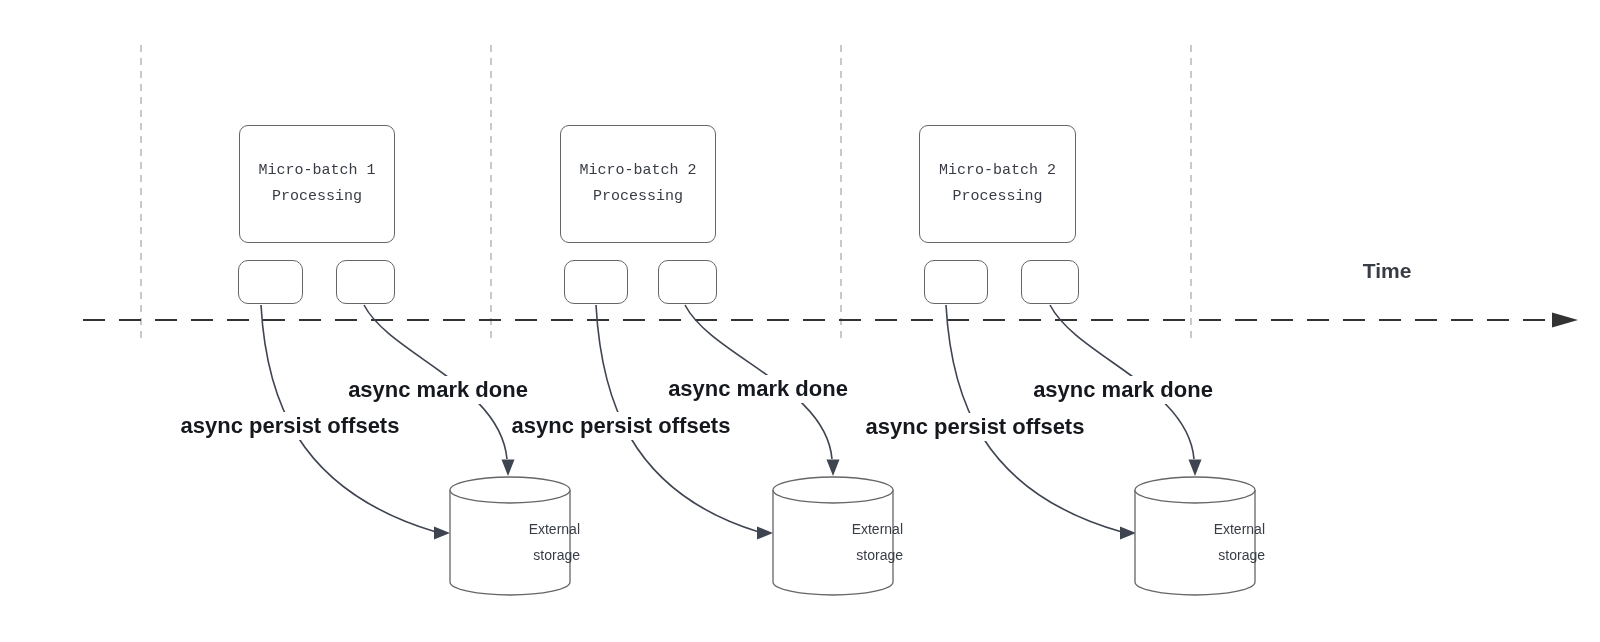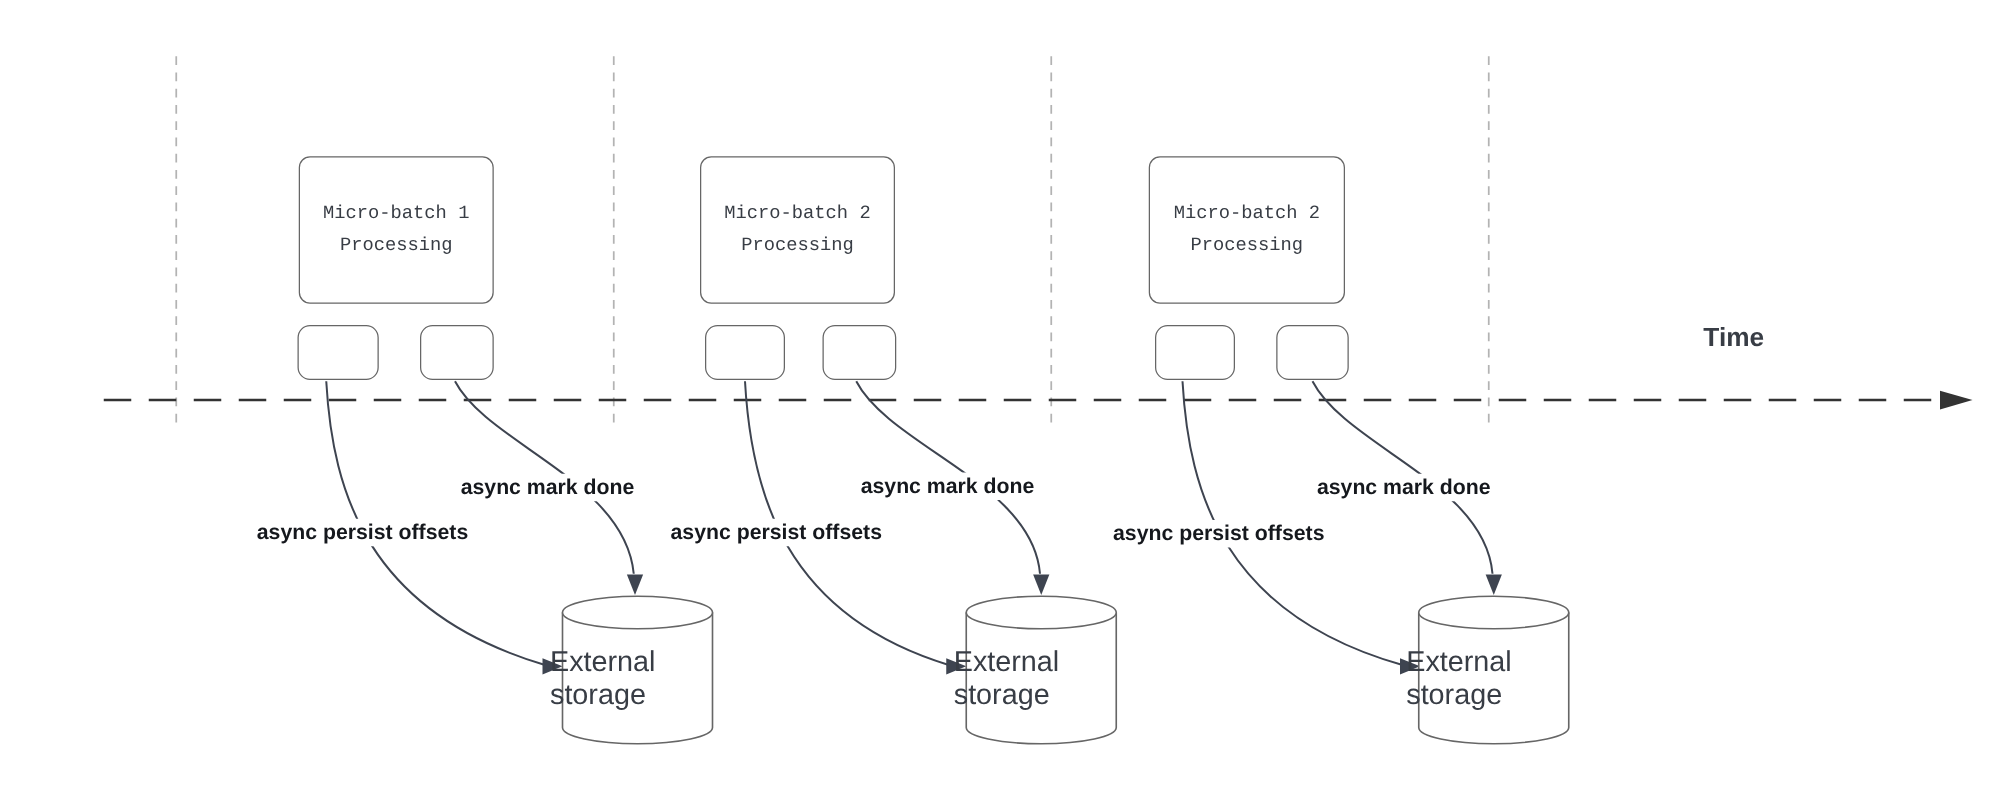--- a/index.html
+++ b/index.html
@@ -43,7 +43,7 @@
     transform: translate(-50%, -50%);
     background: #fff;
     padding: 1px 4px;
-    font-size: 17px;
+    font-size: 22px;
     font-weight: bold;
     white-space: nowrap;
     color: var(--label-text, #15181d);

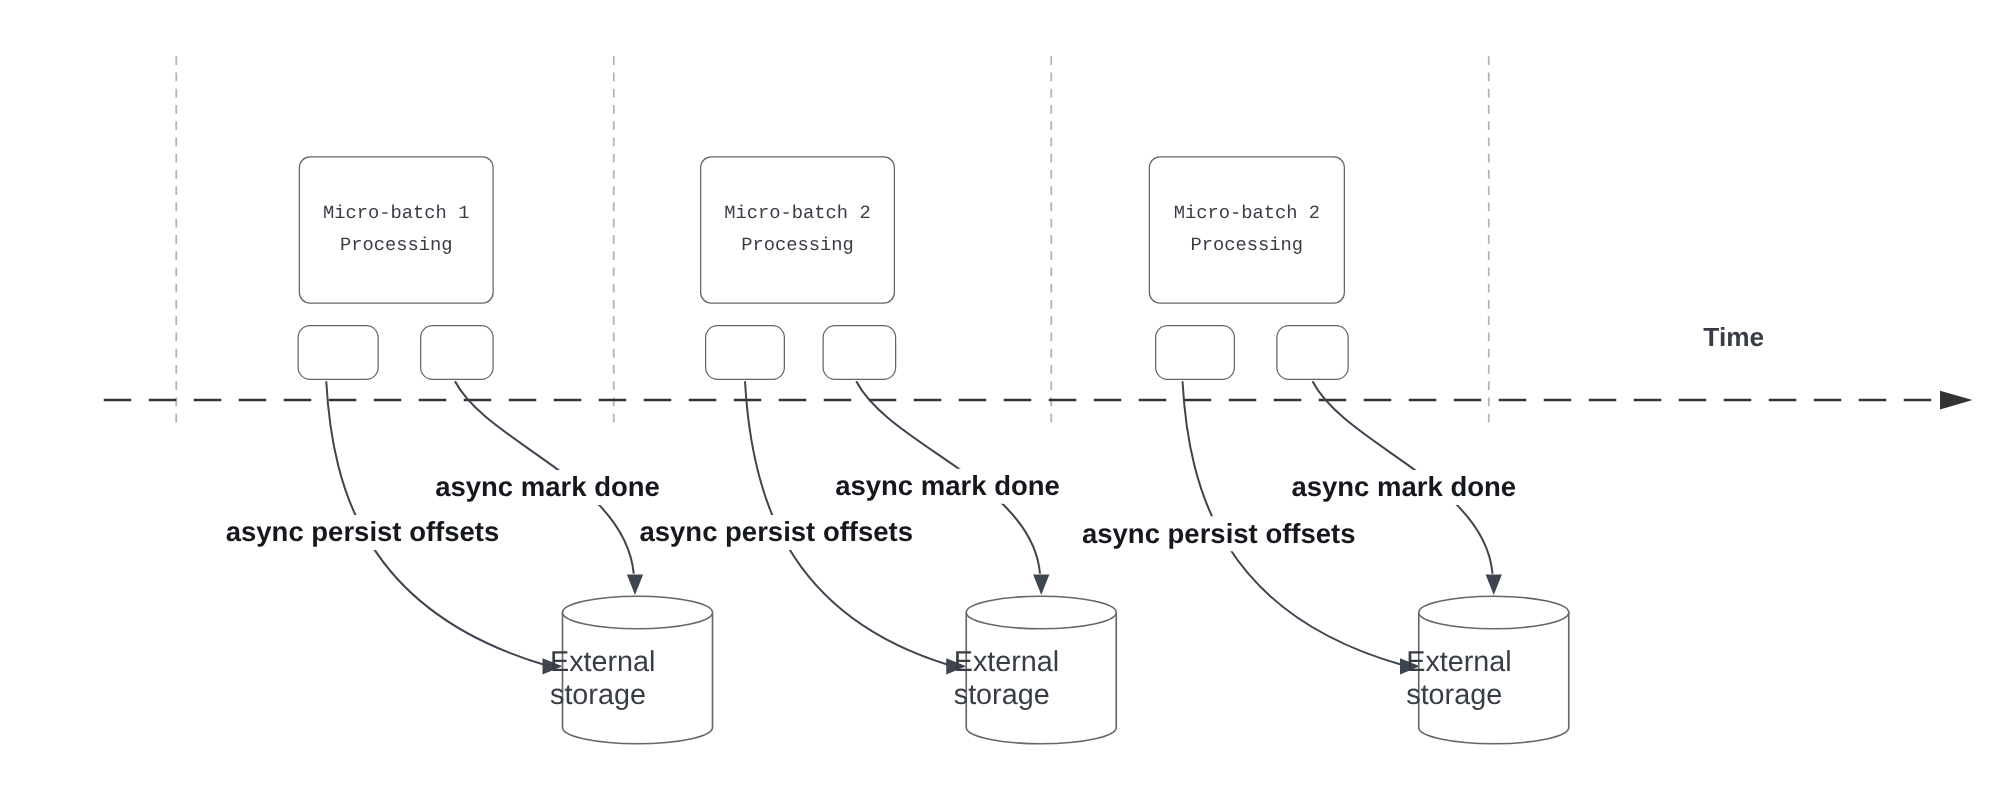--- a/index.html
+++ b/index.html
@@ -51,8 +51,8 @@
   .storage-label {
     position: absolute;
     width: 140px;
-    text-align: left;
-    font-size: 23px;
+    text-align: right;
+    font-size: 14px;
     line-height: 26px;
     color: var(--shape-text, #383d45);
   }

